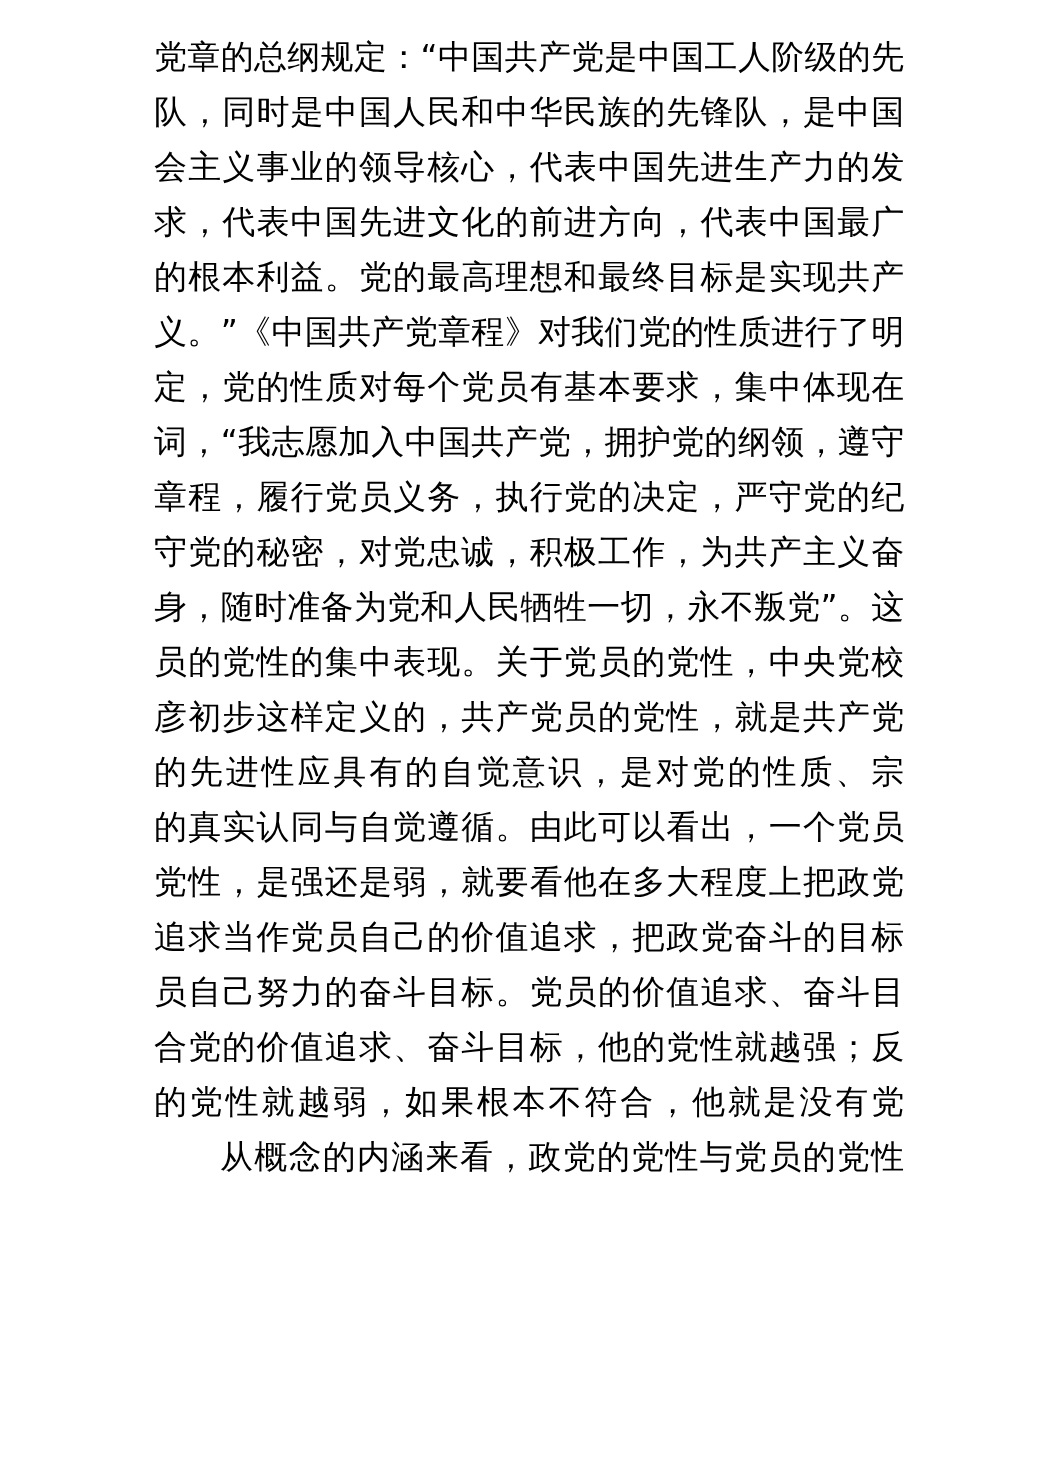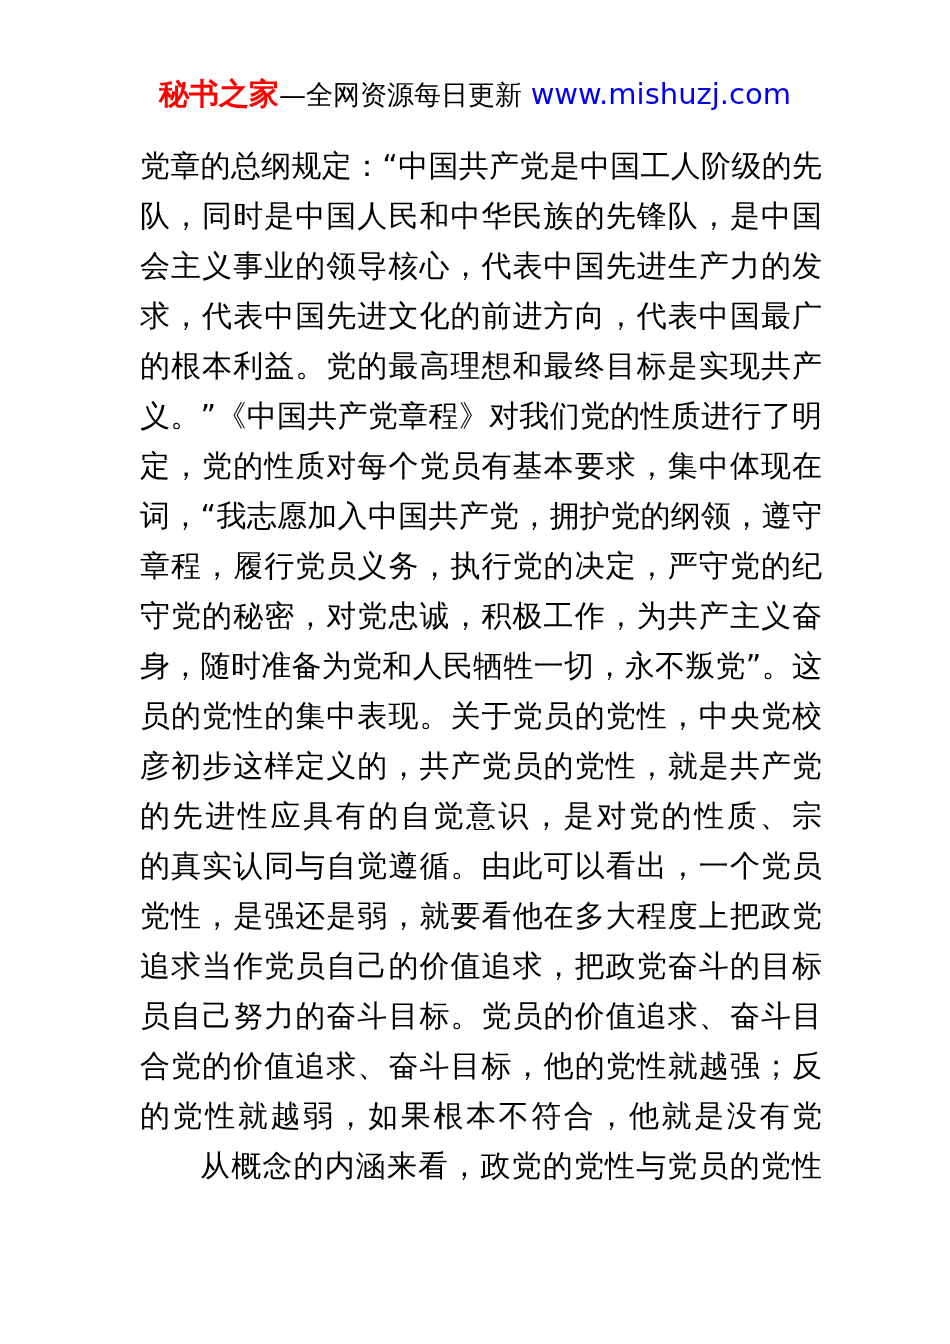--- a/index.html
+++ b/index.html
@@ -61,9 +61,6 @@
 
 <div class="page">
 
-  <div class="site-header">
-    <span class="site-name">秘书之家</span><span class="site-tagline">—全网资源每日更新 </span><span class="site-url">www.mishuzj.com</span>
-  </div>
 
   <div class="doc-body">
       <div class="line">党章的总纲规定：“中国共产党是中国工人阶级的先锋</div>

